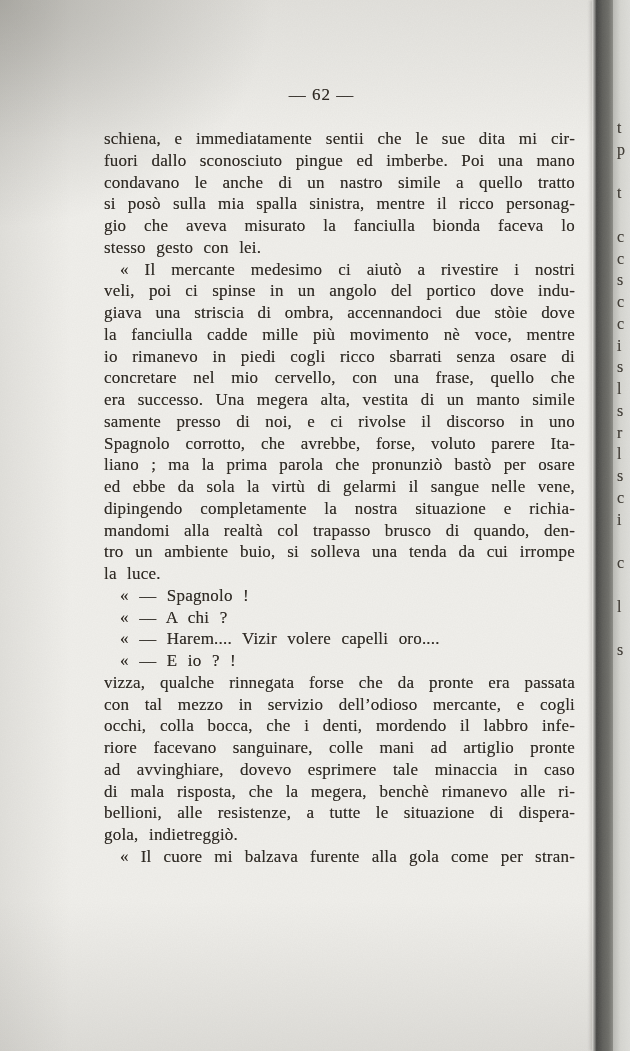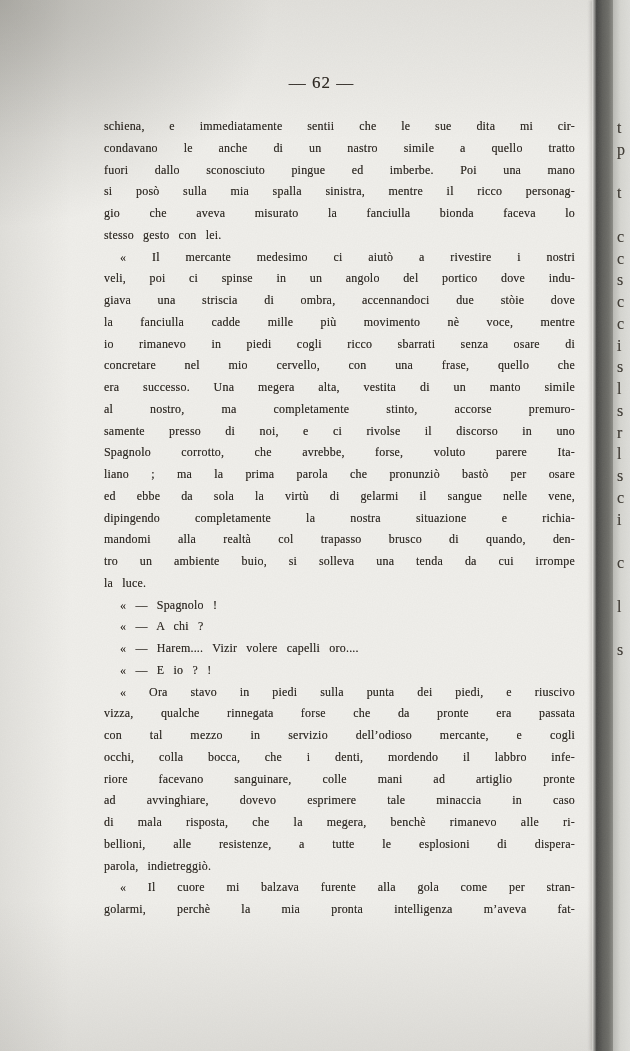--- a/index.html
+++ b/index.html
@@ -30,7 +30,7 @@
   .content {
     position: absolute;
     left: 104px;
-    top: 72px;
+    top: 84px;
     width: 471px;
     color: var(--ink);
     text-shadow: 0 0 0.5px rgba(43,38,32,0.55);

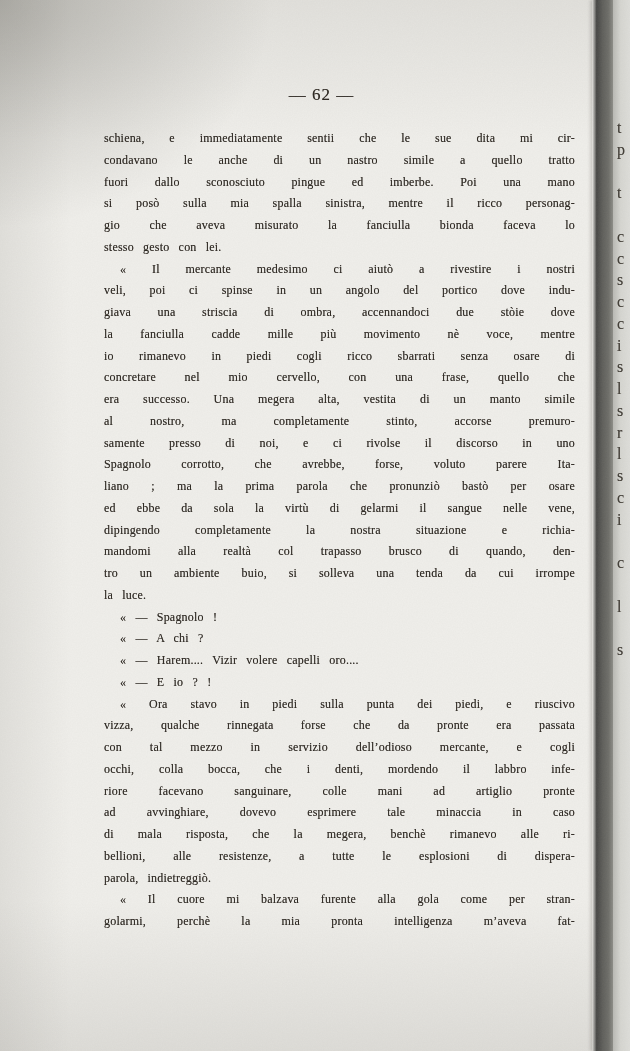--- a/index.html
+++ b/index.html
@@ -46,7 +46,7 @@
   }
   .textcol { width: 471px; }
   .line {
-    font-size: 12px;
+    font-size: 17px;
     line-height: 21.75px;
     letter-spacing: 0.2px;
     word-spacing: 2px;

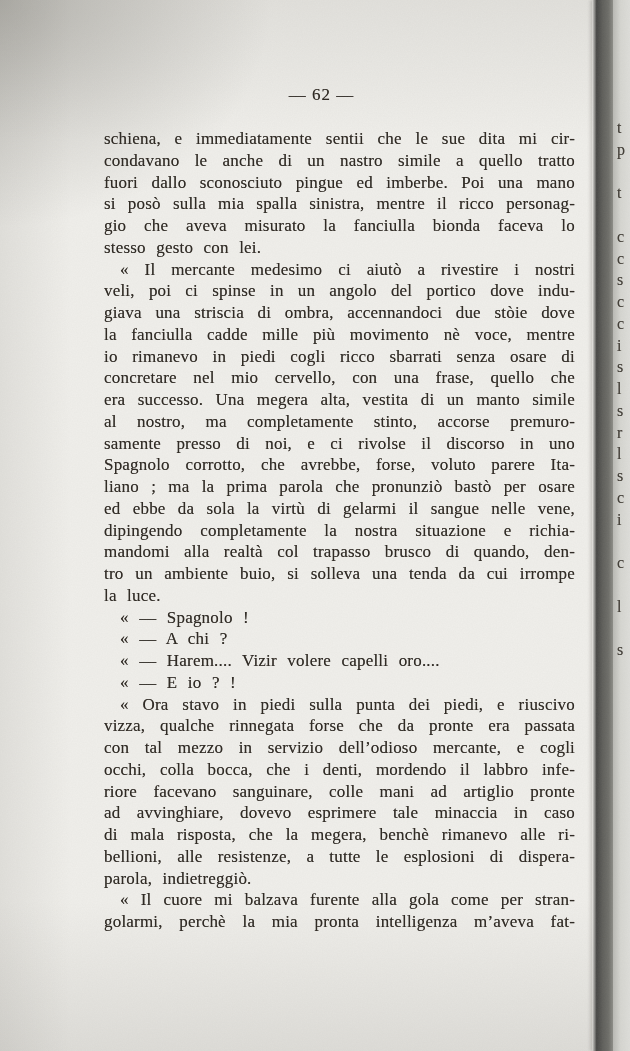--- a/index.html
+++ b/index.html
@@ -102,8 +102,8 @@
 
     <div class="textcol">
         <div class="line">schiena, e immediatamente sentii che le sue dita mi cir-</div>
+        <div class="line">fuori dallo sconosciuto pingue ed imberbe. Poi una mano</div>
         <div class="line">condavano le anche di un nastro simile a quello tratto</div>
-        <div class="line">fuori dallo sconosciuto pingue ed imberbe. Poi una mano</div>
         <div class="line">si posò sulla mia spalla sinistra, mentre il ricco personag-</div>
         <div class="line">gio che aveva misurato la fanciulla bionda faceva lo</div>
         <div class="line nj">stesso gesto con lei.</div>

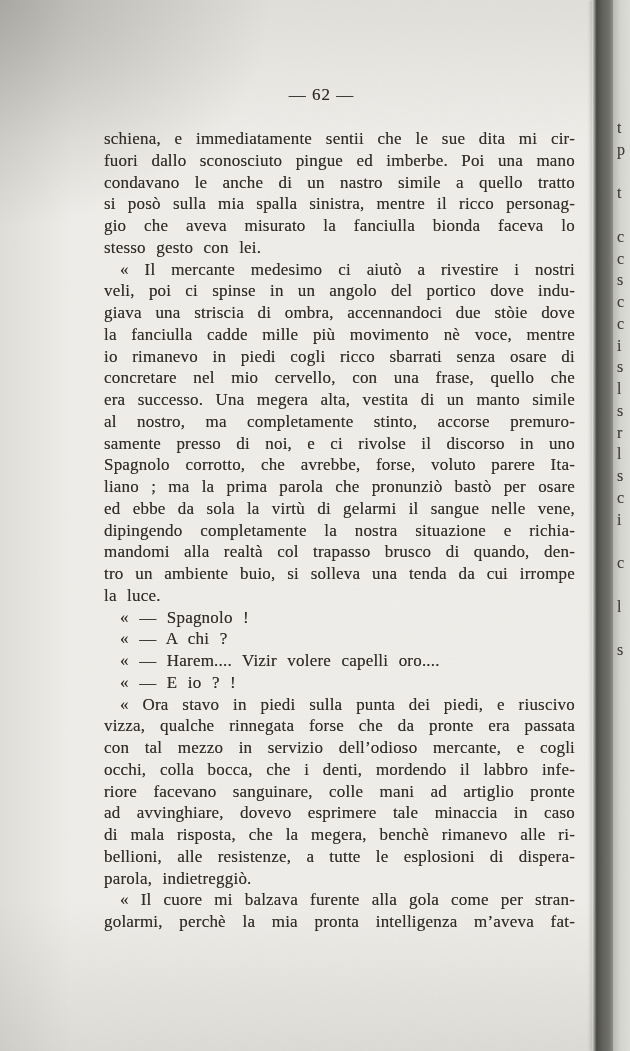--- a/index.html
+++ b/index.html
@@ -114,7 +114,6 @@
         <div class="line">io rimanevo in piedi cogli ricco sbarrati senza osare di</div>
         <div class="line">concretare nel mio cervello, con una frase, quello che</div>
         <div class="line">era successo. Una megera alta, vestita di un manto simile</div>
-        <div class="line">al nostro, ma completamente stinto, accorse premuro-</div>
         <div class="line">samente presso di noi, e ci rivolse il discorso in uno</div>
         <div class="line">Spagnolo corrotto, che avrebbe, forse, voluto parere Ita-</div>
         <div class="line">liano ; ma la prima parola che pronunziò bastò per osare</div>

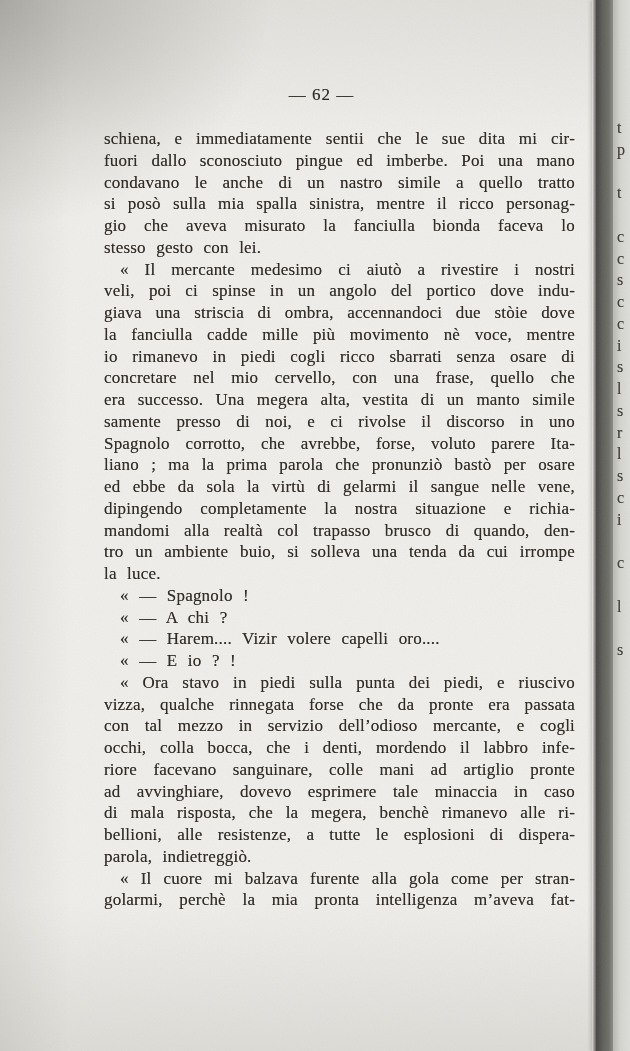--- a/index.html
+++ b/index.html
@@ -126,7 +126,6 @@
         <div class="line nj in">« — A chi ?</div>
         <div class="line nj in">« — Harem.... Vizir volere capelli oro....</div>
         <div class="line nj in">« — E io ? !</div>
-        <div class="line in">« Ora stavo in piedi sulla punta dei piedi, e riuscivo</div>
         <div class="line">vizza, qualche rinnegata forse che da pronte era passata</div>
         <div class="line">con tal mezzo in servizio dell’odioso mercante, e cogli</div>
         <div class="line">occhi, colla bocca, che i denti, mordendo il labbro infe-</div>

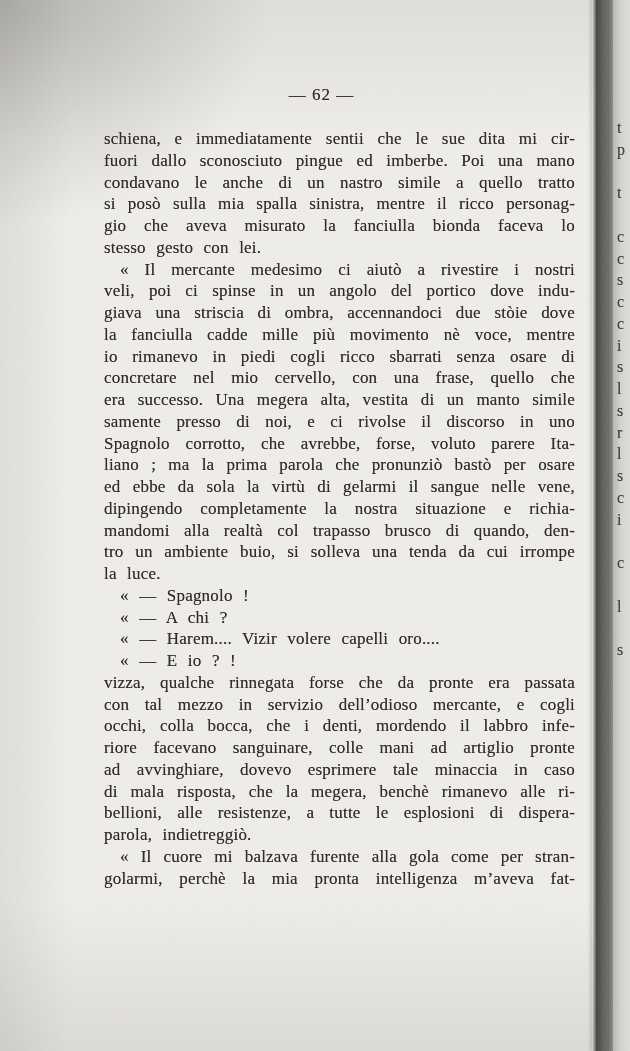--- a/index.html
+++ b/index.html
@@ -132,7 +132,7 @@
         <div class="line">riore facevano sanguinare, colle mani ad artiglio pronte</div>
         <div class="line">ad avvinghiare, dovevo esprimere tale minaccia in caso</div>
         <div class="line">di mala risposta, che la megera, benchè rimanevo alle ri-</div>
-        <div class="line">bellioni, alle resistenze, a tutte le esplosioni di dispera-</div>
+        <div class="line">bellioni, alle resistenze, a tutte le situazione di dispera-</div>
         <div class="line nj">parola, indietreggiò.</div>
         <div class="line in">« Il cuore mi balzava furente alla gola come per stran-</div>
         <div class="line">golarmi, perchè la mia pronta intelligenza m’aveva fat-</div>

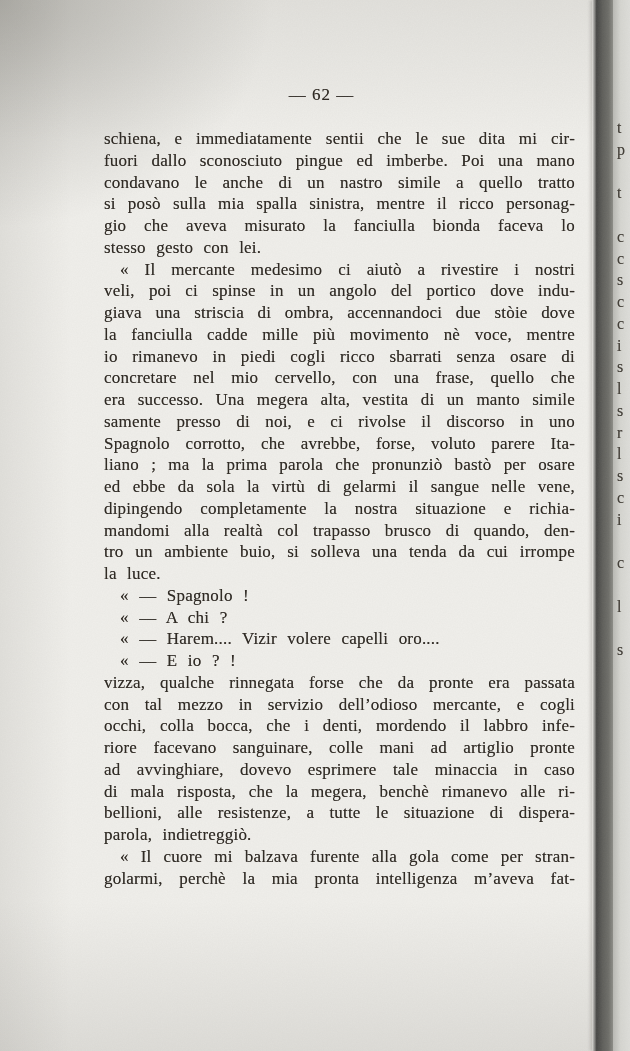--- a/index.html
+++ b/index.html
@@ -133,7 +133,7 @@
         <div class="line">ad avvinghiare, dovevo esprimere tale minaccia in caso</div>
         <div class="line">di mala risposta, che la megera, benchè rimanevo alle ri-</div>
         <div class="line">bellioni, alle resistenze, a tutte le situazione di dispera-</div>
-        <div class="line nj">parola, indietreggiò.</div>
+        <div class="line nj">gola, indietreggiò.</div>
         <div class="line in">« Il cuore mi balzava furente alla gola come per stran-</div>
         <div class="line">golarmi, perchè la mia pronta intelligenza m’aveva fat-</div>
       </div>

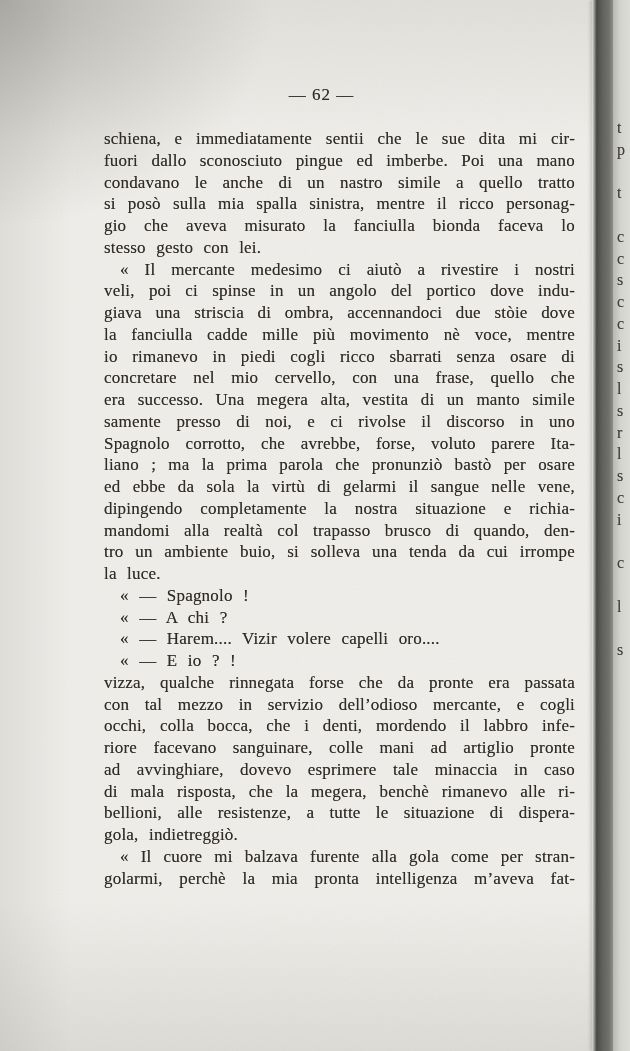--- a/index.html
+++ b/index.html
@@ -135,7 +135,6 @@
         <div class="line">bellioni, alle resistenze, a tutte le situazione di dispera-</div>
         <div class="line nj">gola, indietreggiò.</div>
         <div class="line in">« Il cuore mi balzava furente alla gola come per stran-</div>
-        <div class="line">golarmi, perchè la mia pronta intelligenza m’aveva fat-</div>
       </div>
   </div>
 

